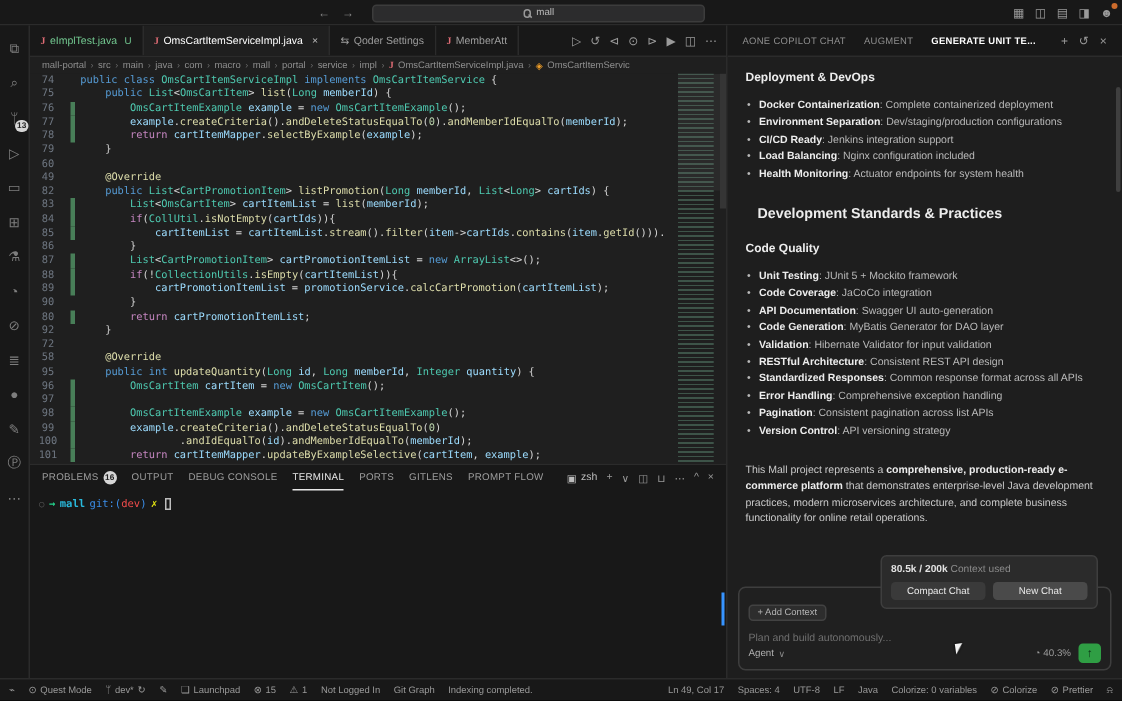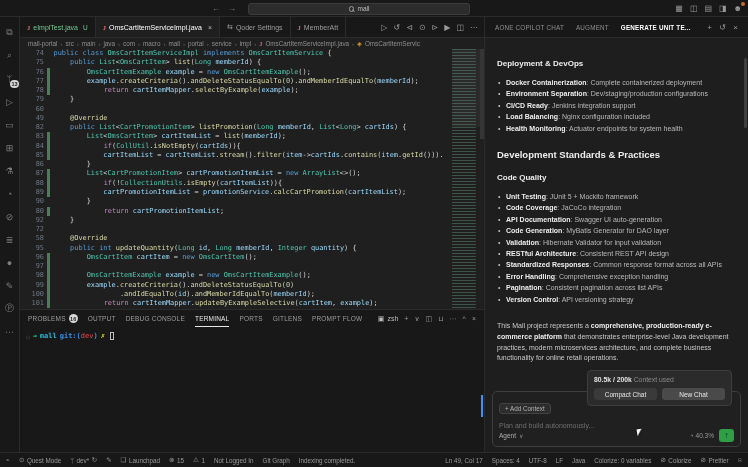--- a/index.html
+++ b/index.html
@@ -42,7 +42,7 @@
   .code-area { position:relative; flex:1; overflow:hidden; background:#1f1f1f; }
   .code-scroll { position:absolute; inset:0 34px 0 0; overflow:hidden; }
   .code-line { display:flex; height:9.28px; line-height:9.28px; font-family:"DejaVu Sans Mono", monospace; font-size:6.9px; white-space:pre; }
-  .code-line .ln { width:24px; text-align:right; color:#6e7681; flex:none; }
+  .code-line .ln { width:24px; text-align:center; color:#6e7681; flex:none; }
   .code-line .chg { width:2.5px; margin-left:3px; flex:none; }
   .code-line.g .chg { background:#2ea04366; background:#487e58; }
   .code-line .src { padding-left:4px; }

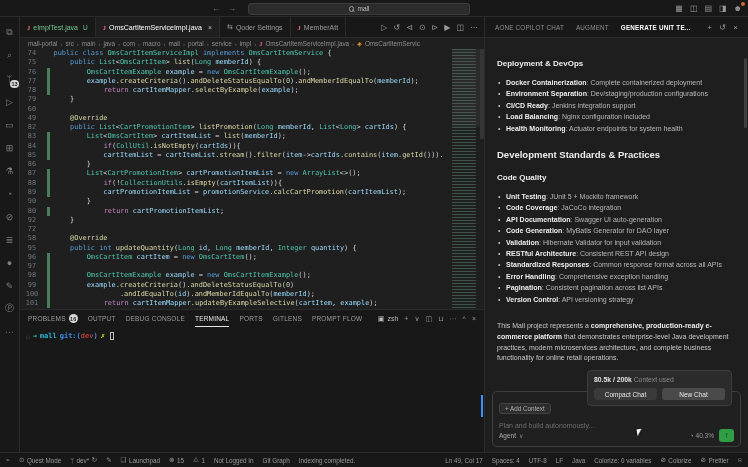--- a/index.html
+++ b/index.html
@@ -83,7 +83,7 @@
   .rp-scroll { position:absolute; right:1px; top:20px; width:3px; height:70px; background:#3f3f3f; border-radius:2px; }
   .sec-h2 { color:#ededed; font-size:9.5px; font-weight:bold; margin:15px 0 10px; }
   .sec-h3 { color:#ededed; font-size:8px; font-weight:bold; margin:13px 0 9px; }
-  .sec-h3.first { margin-top:12px; }
+  .sec-h3.first { margin-top:0; }
   .blist { list-style:none; }
   .blist li { position:relative; padding-left:9px; font-size:7px; color:#b9b9b9; line-height:11.4px; }
   .blist li::before { content:"•"; position:absolute; left:1px; color:#b9b9b9; }

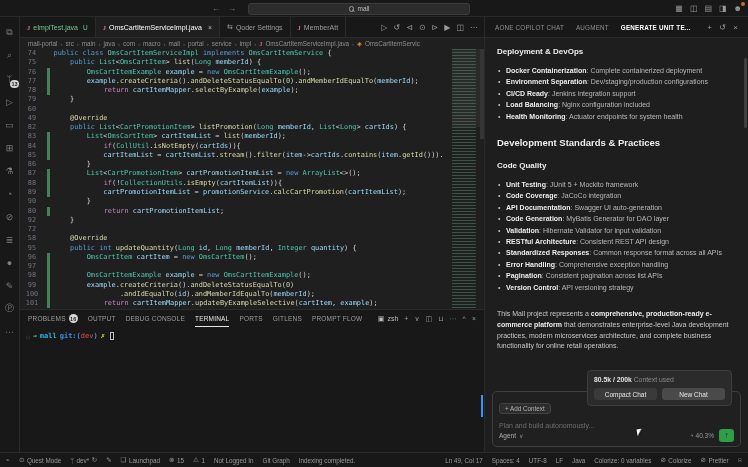--- a/index.html
+++ b/index.html
@@ -46,7 +46,7 @@
   .code-line .chg { width:2.5px; margin-left:3px; flex:none; }
   .code-line.g .chg { background:#2ea04366; background:#487e58; }
   .code-line .src { padding-left:4px; }
-  .tok-k { color:#569cd6; } .tok-c { color:#c586c0;margin-left:17px; } .tok-t { color:#4ec9b0; }
+  .tok-k { color:#569cd6; } .tok-c { color:#c586c0; } .tok-t { color:#4ec9b0; }
   .tok-f { color:#dcdcaa; } .tok-v { color:#9cdcfe; } .tok-n { color:#b5cea8; }
   .tok-p { color:#d4d4d4; } .tok-a { color:#dcdcaa; }
   .minimap { position:absolute; top:0; right:4px; width:28px; bottom:0; background:#1f1f1f;

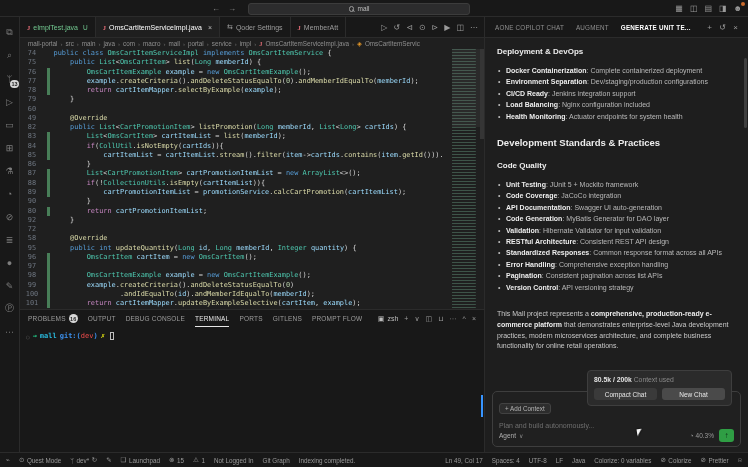--- a/index.html
+++ b/index.html
@@ -81,7 +81,7 @@
   .rp-tab-actions { margin-left:auto; display:flex; gap:7px; color:#9a9a9a; font-size:8px; }
   .rp-content { flex:1; overflow:hidden; padding:9px 14px 0 12px; position:relative; }
   .rp-scroll { position:absolute; right:1px; top:20px; width:3px; height:70px; background:#3f3f3f; border-radius:2px; }
-  .sec-h2 { color:#ededed; font-size:9.5px; font-weight:bold; margin:15px 0 10px; }
+  .sec-h2 { color:#ededed; font-size:9.5px; font-weight:bold; margin:15px 8px 10px; }
   .sec-h3 { color:#ededed; font-size:8px; font-weight:bold; margin:13px 0 9px; }
   .sec-h3.first { margin-top:0; }
   .blist { list-style:none; }

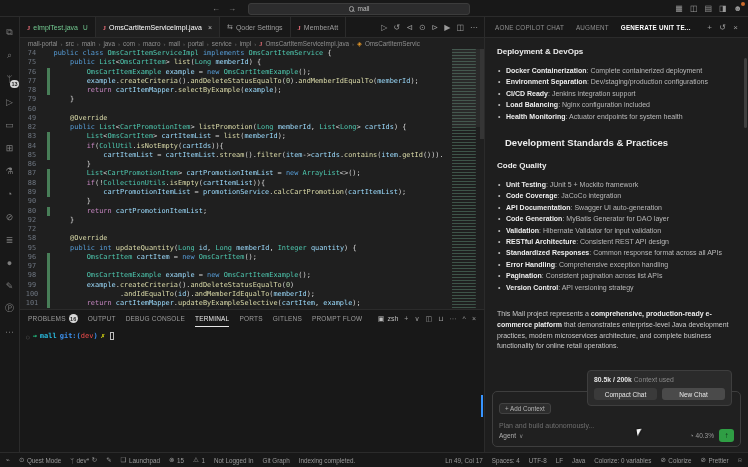--- a/index.html
+++ b/index.html
@@ -68,7 +68,7 @@
   .pm { color:#5a5a5a; font-size:6px; }
   .parrow { color:#23d18b; font-weight:bold; }
   .pdir { color:#29b8db; font-weight:bold; }
-  .pgit { color:#3b8eea; font-weight:bold; }
+  .pgit { color:#3b8eea; font-weight:normal; }
   .pbranch { color:#f14c4c; font-weight:normal; }
   .pdirty { color:#e5e510; font-weight:bold; }
   .cursor { display:inline-block; width:4px; height:8px; border:1px solid #bdbdbd; margin-left:2px; }

